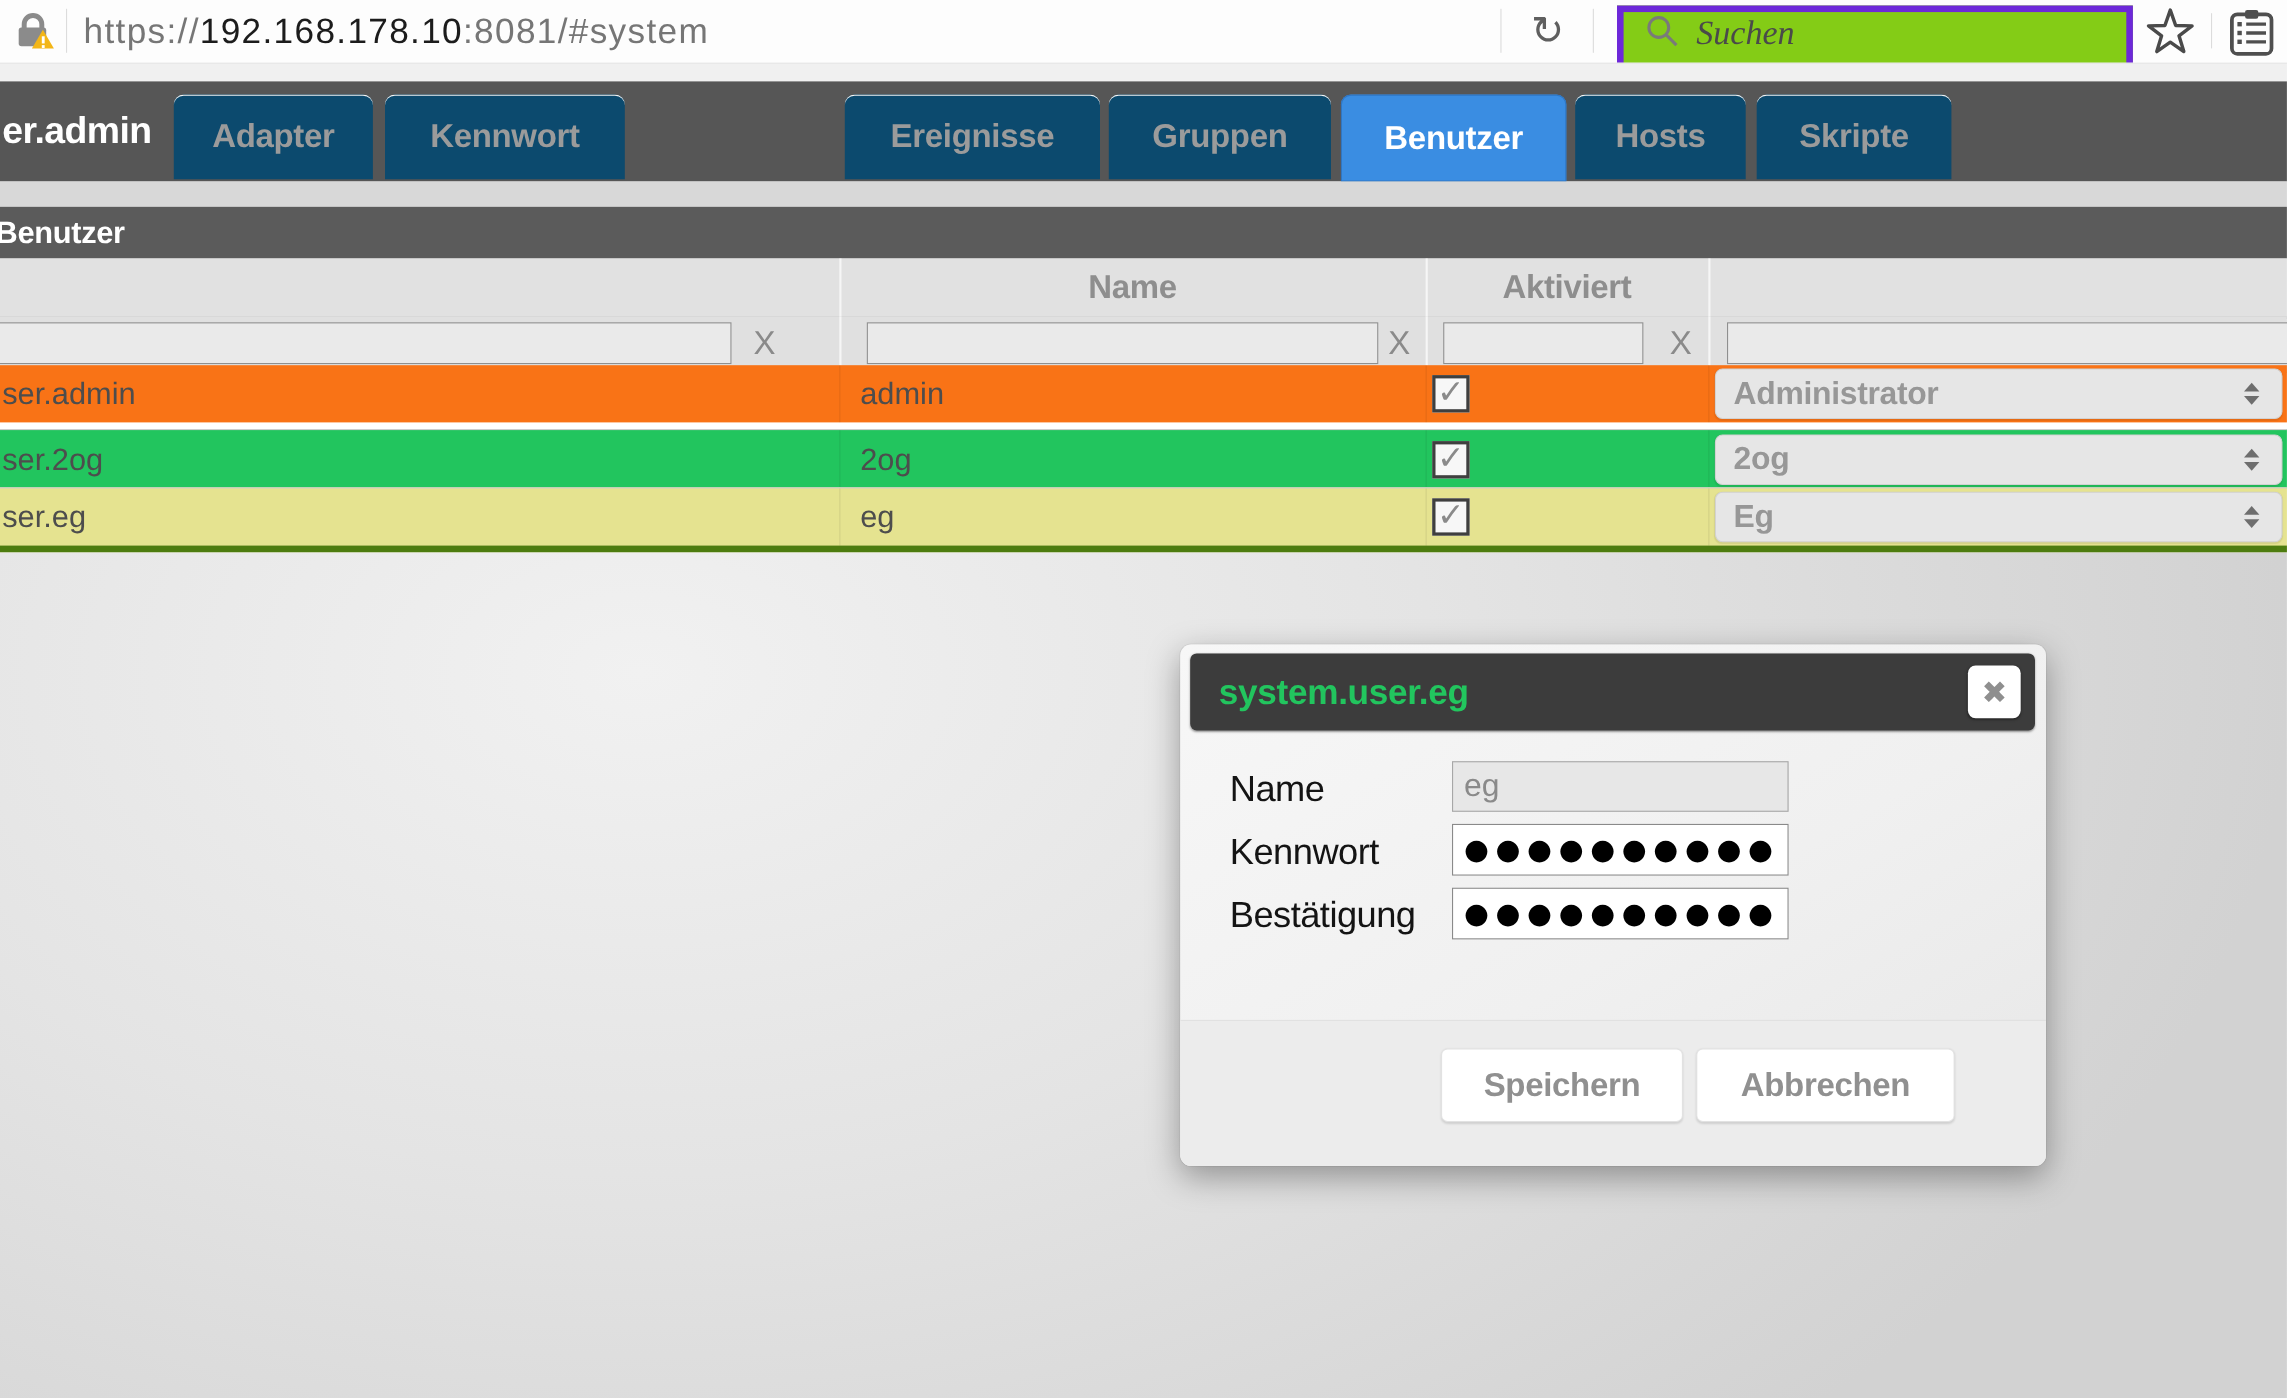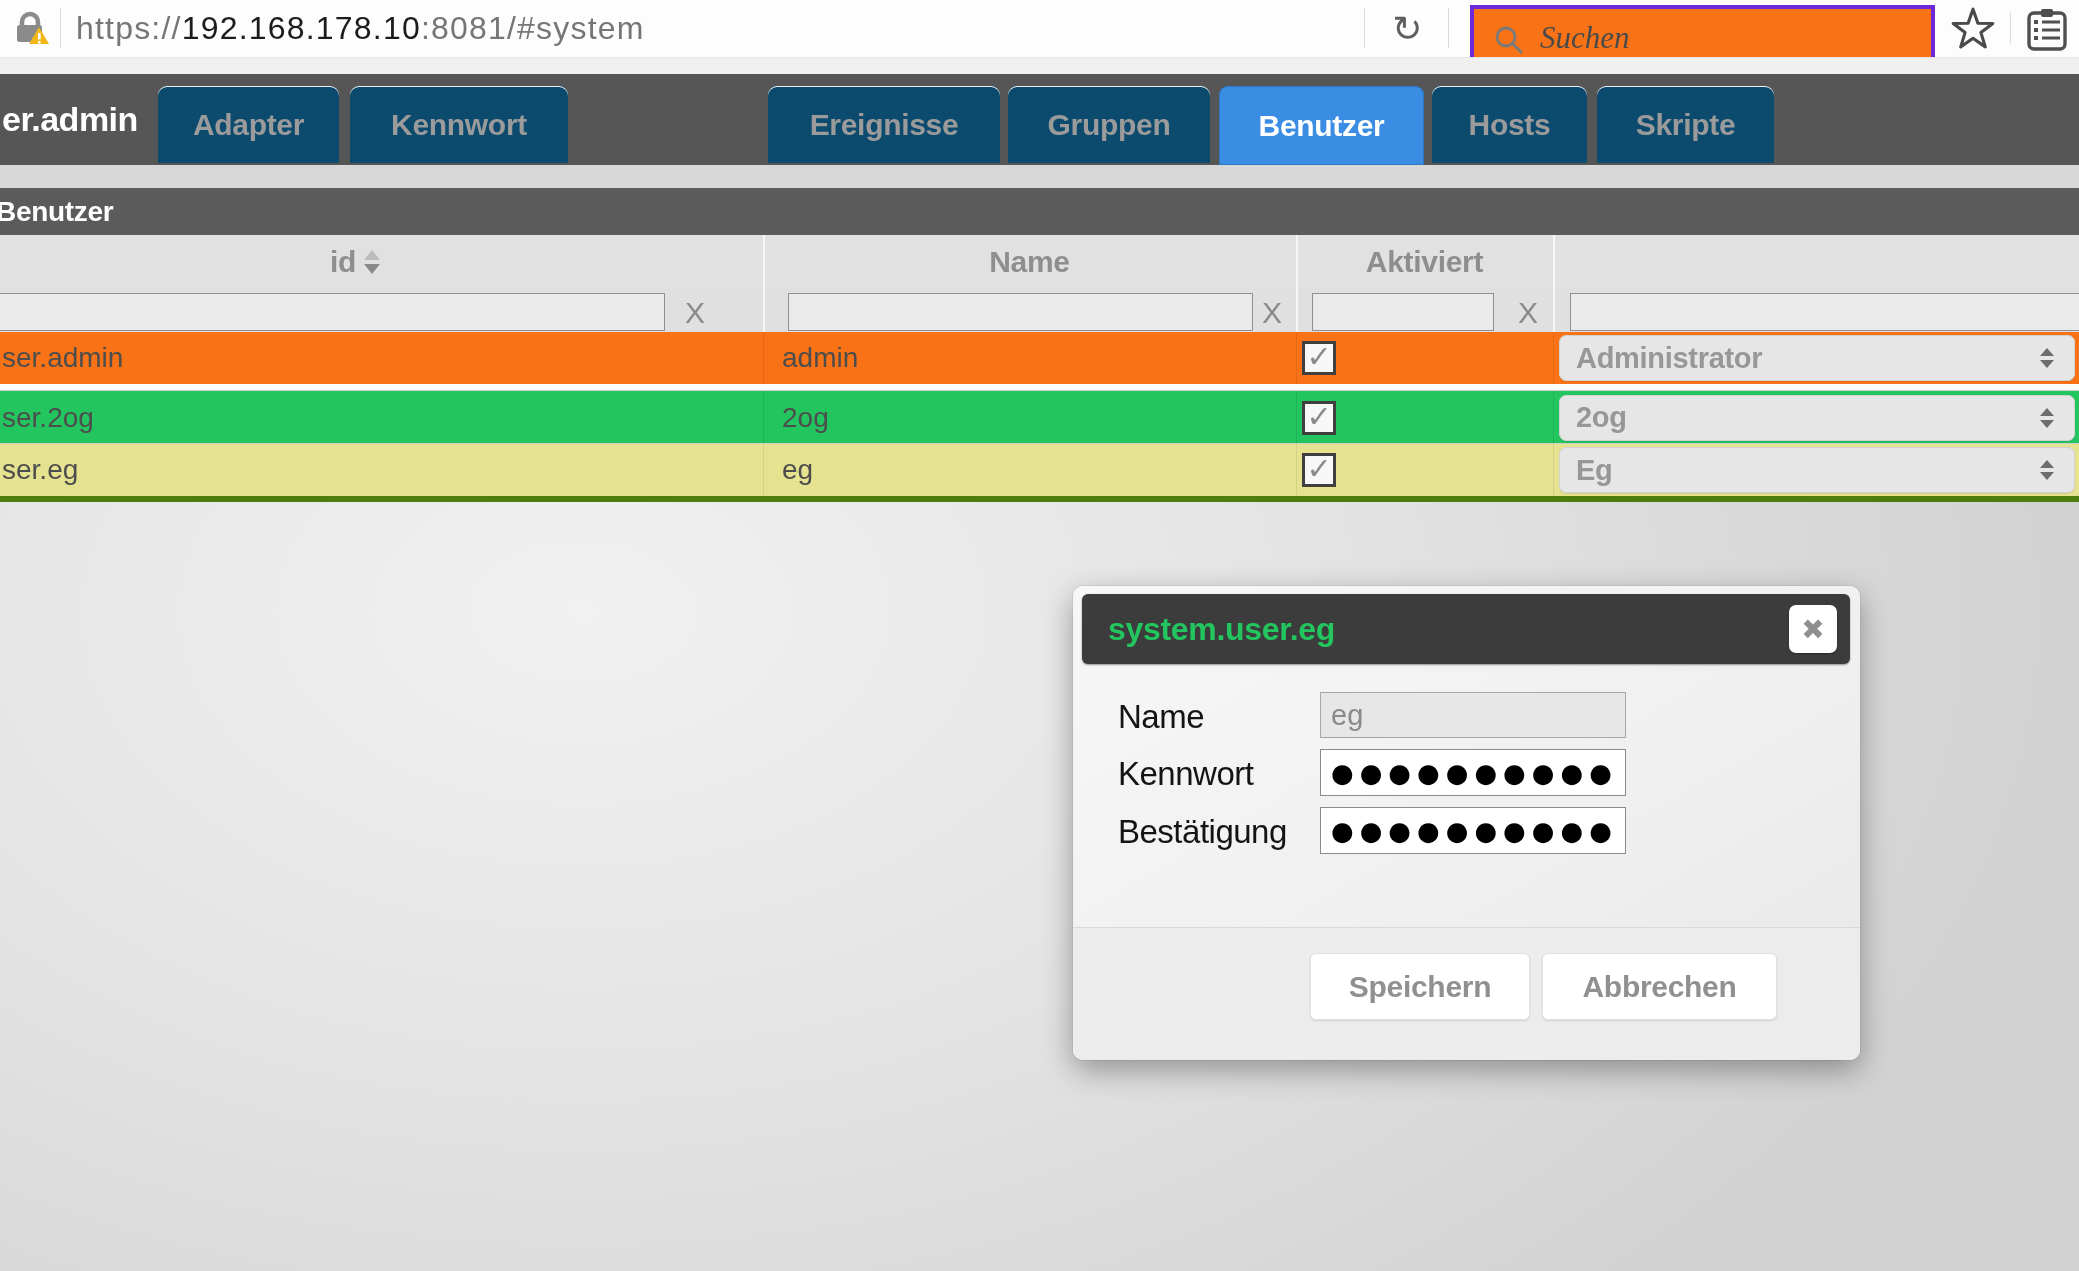--- a/index.html
+++ b/index.html
@@ -18,8 +18,8 @@
   .url .host{color:#1c1c1c;}
   .reload{position:absolute;left:1378px;top:0;width:58px;height:57px;display:flex;align-items:center;justify-content:center;
           font-size:36px;color:#5f5f5f;}
-  .searchbox{position:absolute;left:1470px;top:5px;width:457px;height:48px;background:#f97316;border:4px solid #6d28d9;
-             display:flex;align-items:flex-end;}
+  .searchbox{position:absolute;left:1470px;top:5px;width:457px;height:48px;background:#84cc16;border:6px solid #6d28d9;
+             display:flex;align-items:flex-start;}
   .searchbox svg{margin-left:18px;flex:0 0 auto;}
   .searchbox input{border:none;outline:none;background:transparent;flex:1;margin-left:12px;
                    font-family:"Liberation Serif","DejaVu Serif",serif;font-style:italic;font-size:31px;color:#4a4a4a;width:330px;}

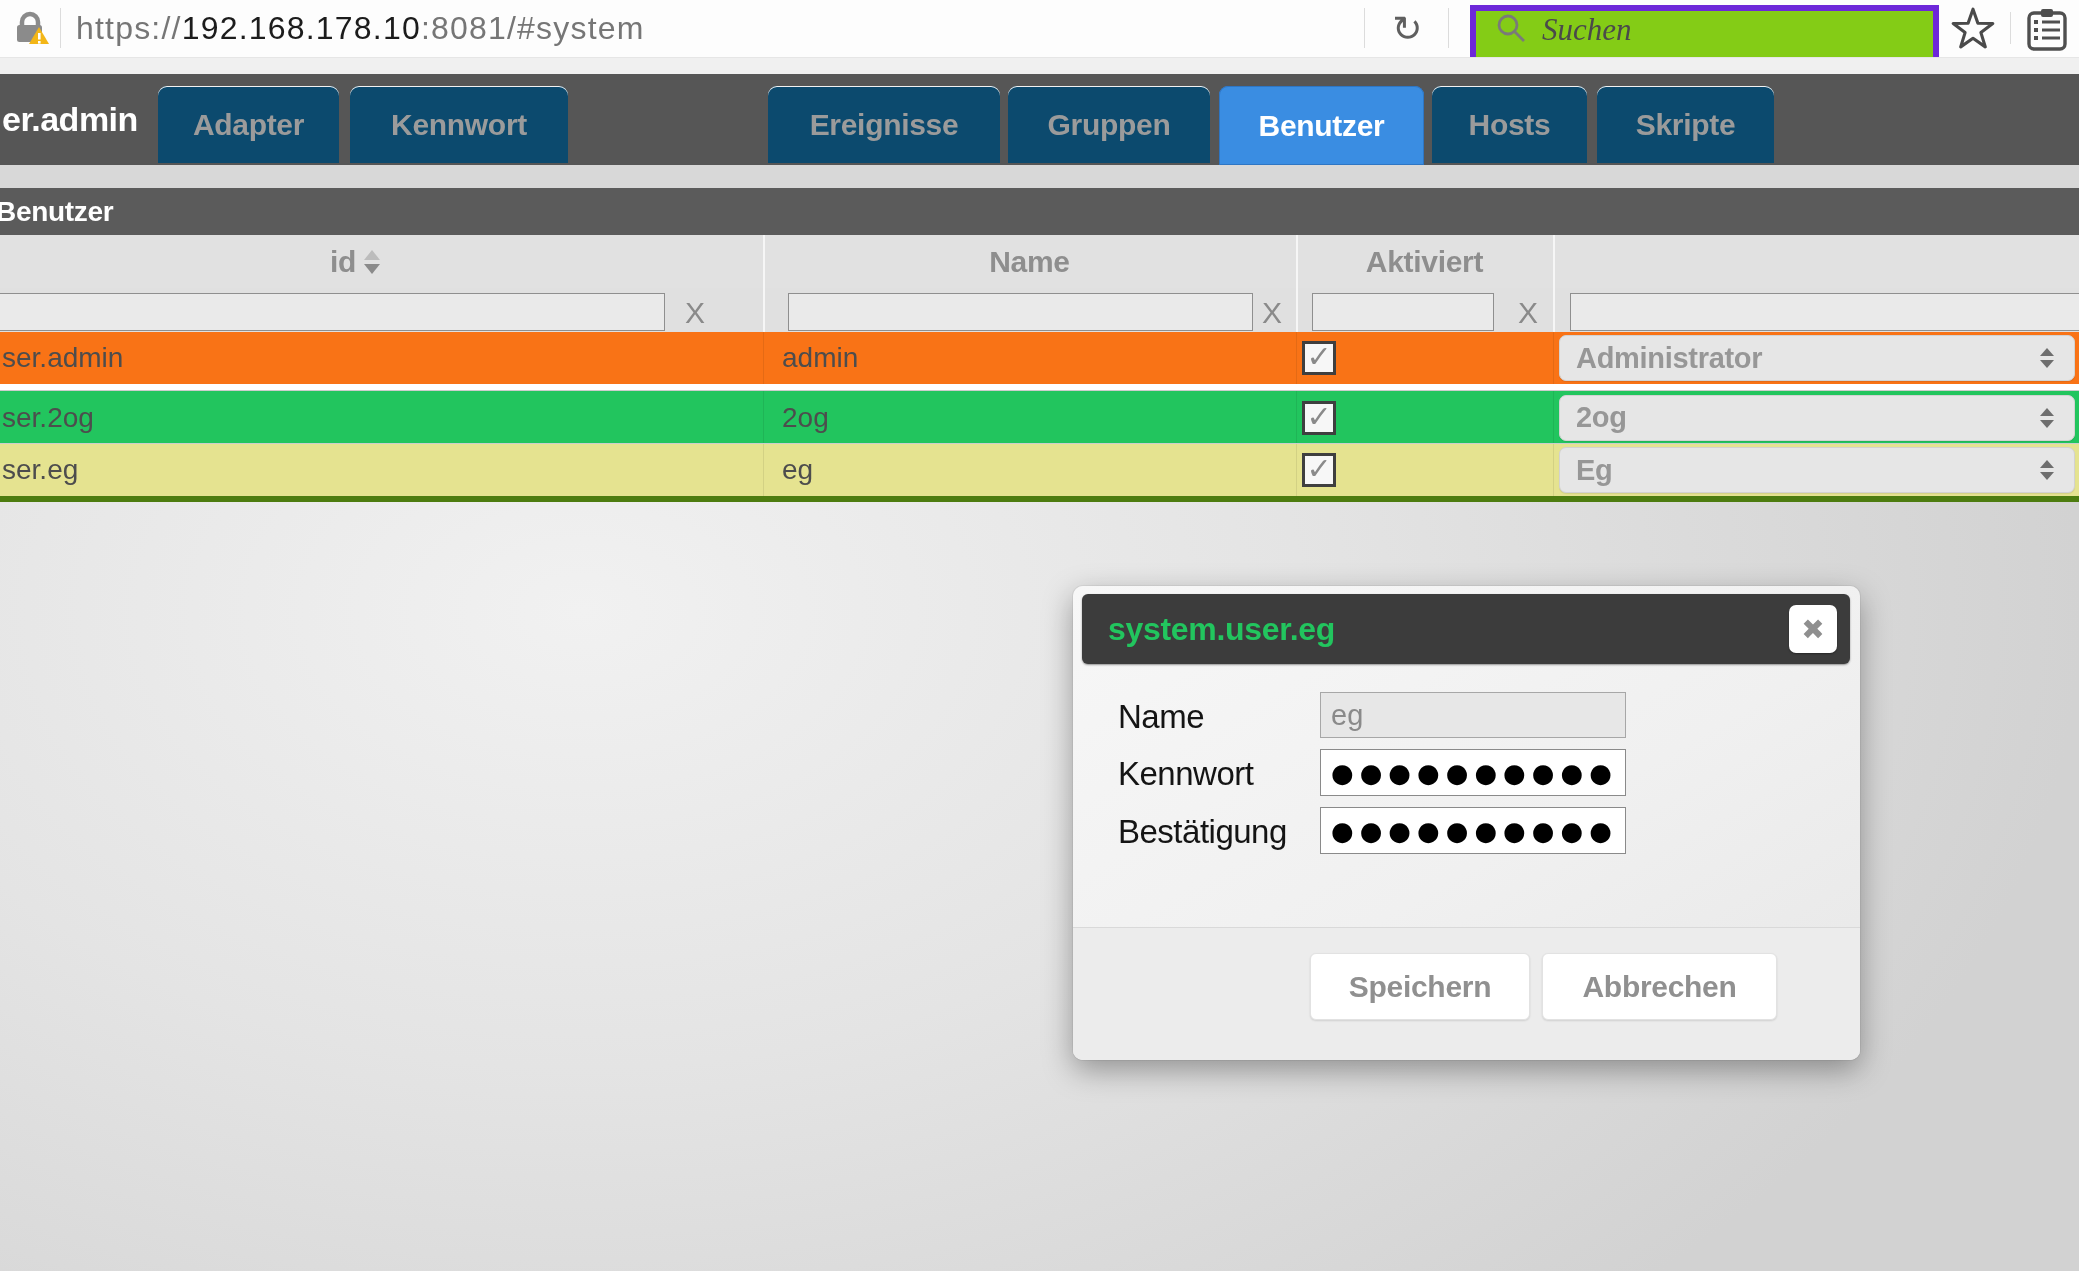--- a/index.html
+++ b/index.html
@@ -174,13 +174,6 @@
   <div class="content-bg"></div>
 
   <div class="thead">
-    <div class="th" style="left:0;width:710px">
-      <span>id</span>
-      <span class="sorticon">
-          <i class="up"></i>
-          <i class="down"></i>
-        </span>
-    </div>
     <div class="colline" style="left:763px"></div>
     <div class="th" style="left:763px;width:533px">
       <span>Name</span>

